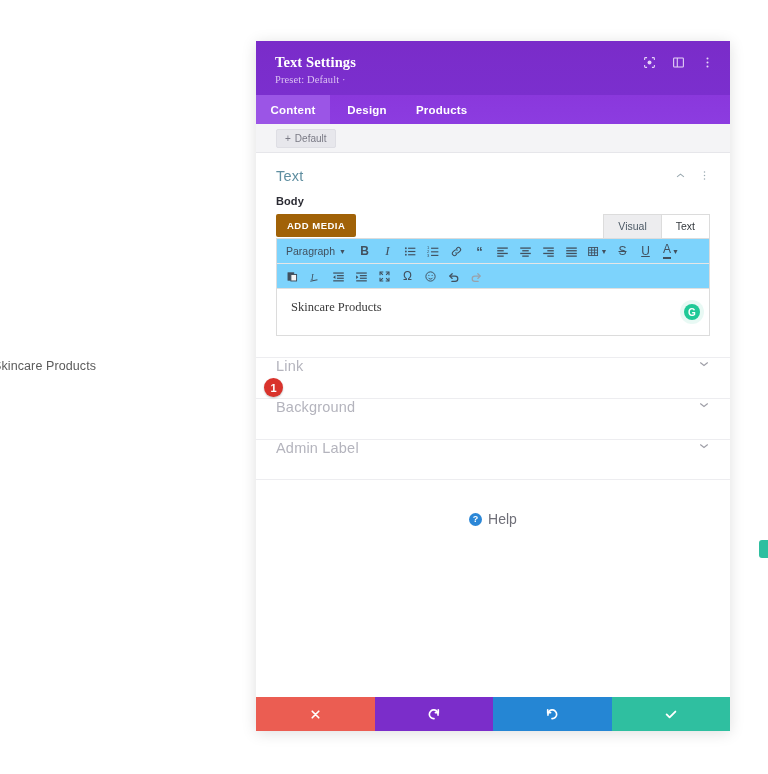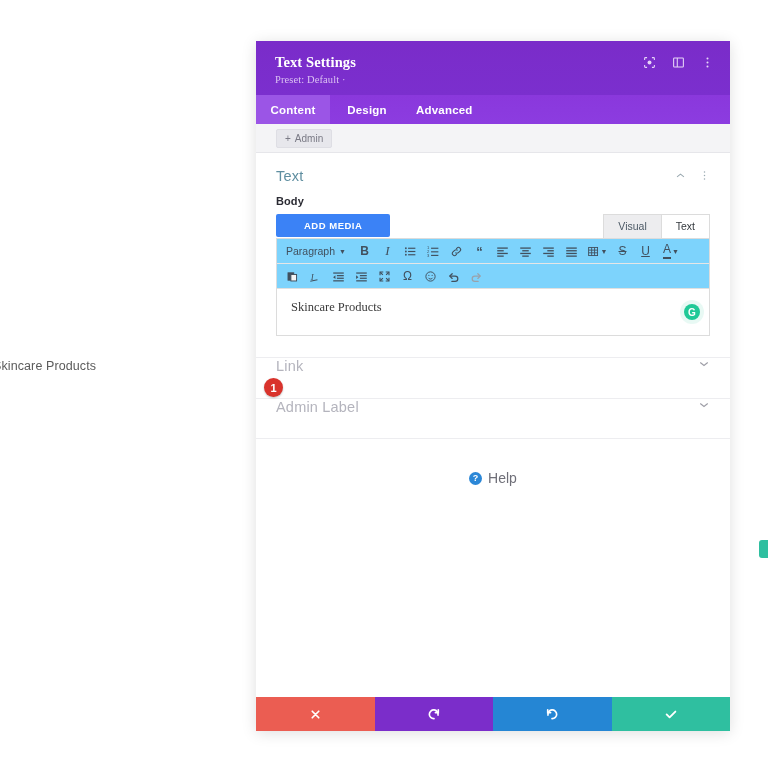--- a/index.html
+++ b/index.html
@@ -240,7 +240,7 @@
     <div class="tabbar">
       <div class="tab active">Content</div>
       <div class="tab">Design</div>
-      <div class="tab">Advanced</div>
+      <div class="tab">Products</div>
     </div>
 
     <div class="searchbar">

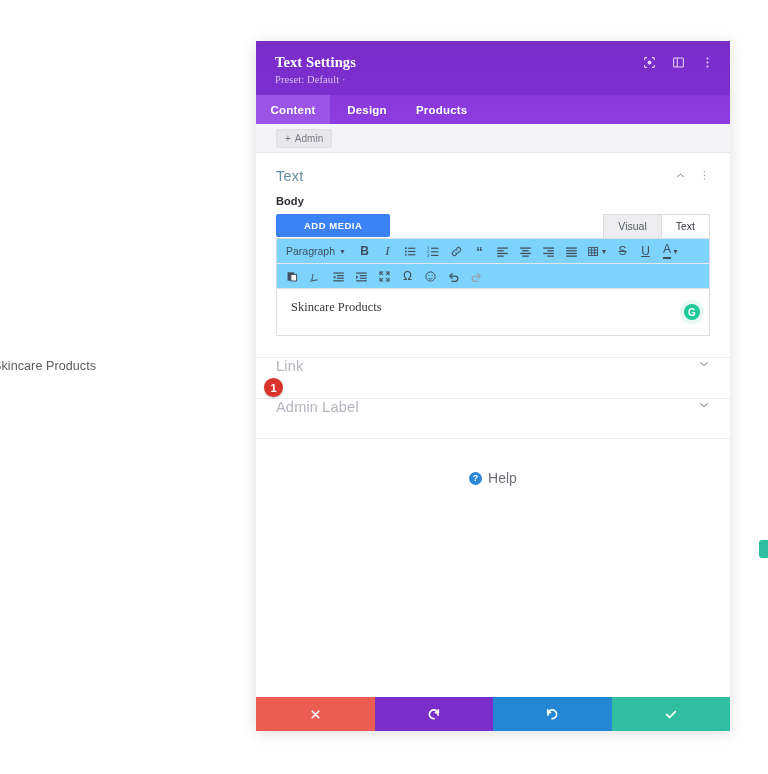--- a/index.html
+++ b/index.html
@@ -246,7 +246,7 @@
     <div class="searchbar">
       <div class="filter-btn">
         <span>+</span>
-        <span>Admin</span>
+        <span>Default</span>
       </div>
     </div>
 

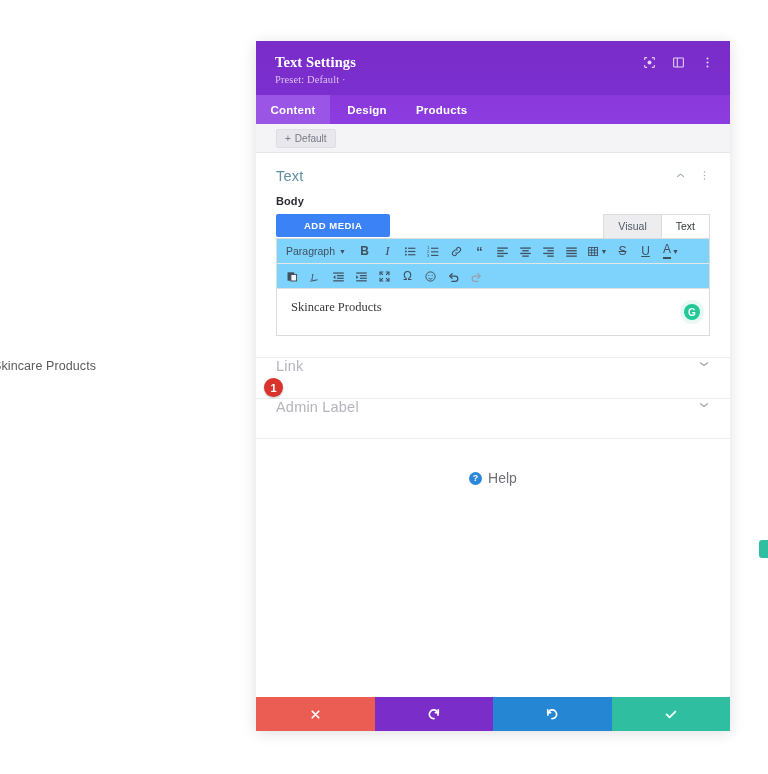--- a/index.html
+++ b/index.html
@@ -101,9 +101,9 @@
   .editor-top { position: relative; height: 24px; }
   .addmedia {
     position: absolute; left: 0; top: 0;
-    background: #3b82f6; color: #ffffff;
+    background: #a16207; color: #ffffff;
     font-size: 9.5px; font-weight: bold; letter-spacing: .5px;
-    padding: 6px 28px; border-radius: 2px; cursor: pointer;
+    padding: 6px 11px; border-radius: 2px; cursor: pointer;
     border: 0;
   }
   .vt-tabs { position: absolute; right: 0; top: 0; display: flex; }

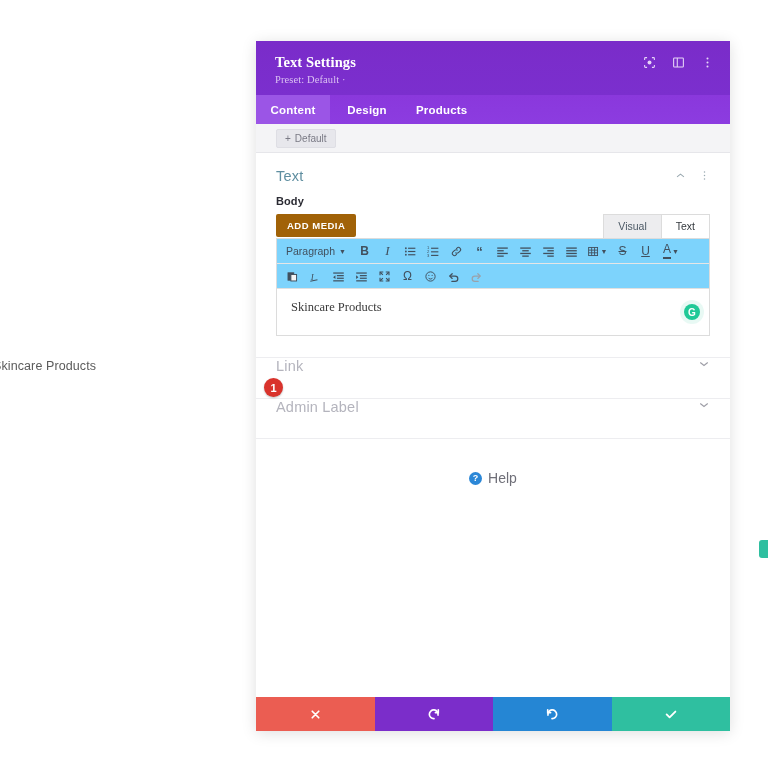--- a/index.html
+++ b/index.html
@@ -459,6 +459,14 @@
           </span>
         </div>
         <div class="acc-row">
+          <span class="acc-label">Background</span>
+          <span class="acc-caret">
+            <svg width="12" height="12" viewBox="0 0 16 16" fill="none" stroke="currentColor" stroke-width="1.5">
+                <path d="M3 6l5 4 5-4"></path>
+              </svg>
+          </span>
+        </div>
+        <div class="acc-row">
           <span class="acc-label">Admin Label</span>
           <span class="acc-caret">
             <svg width="12" height="12" viewBox="0 0 16 16" fill="none" stroke="currentColor" stroke-width="1.5">

